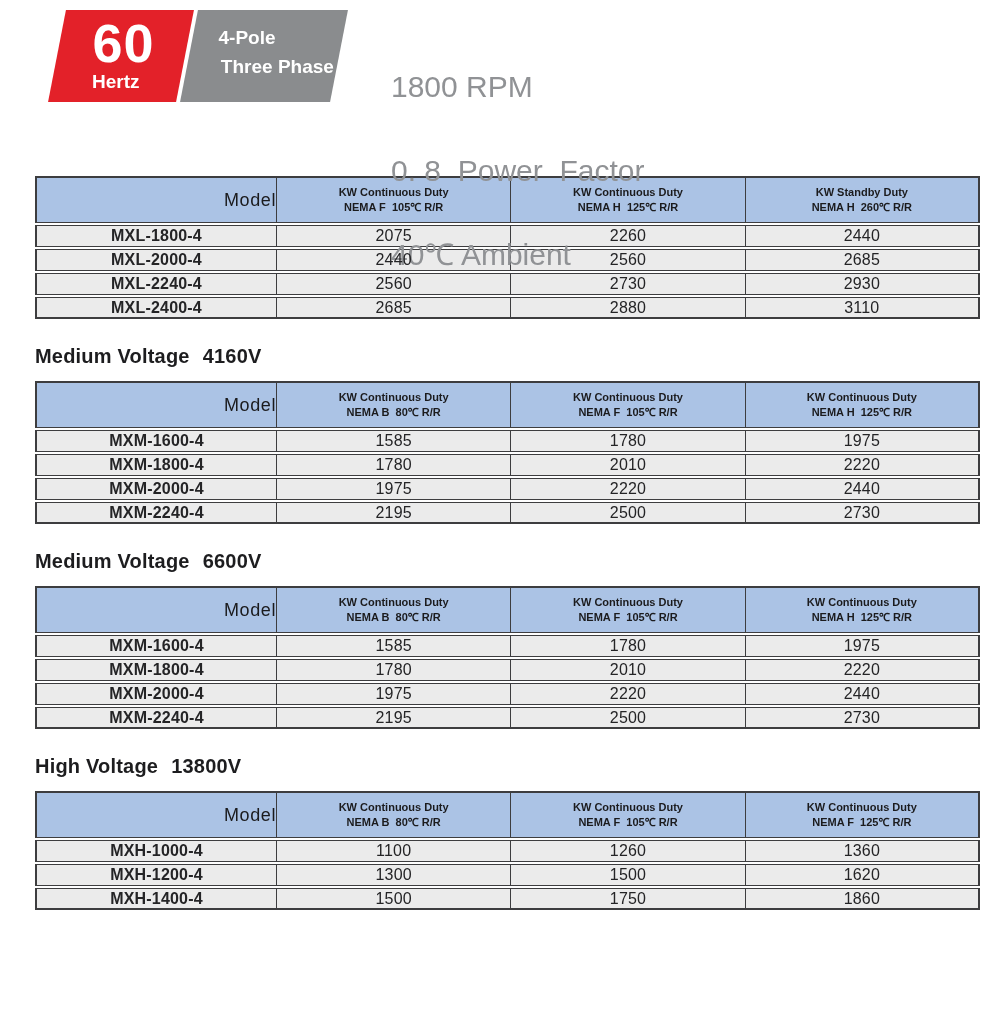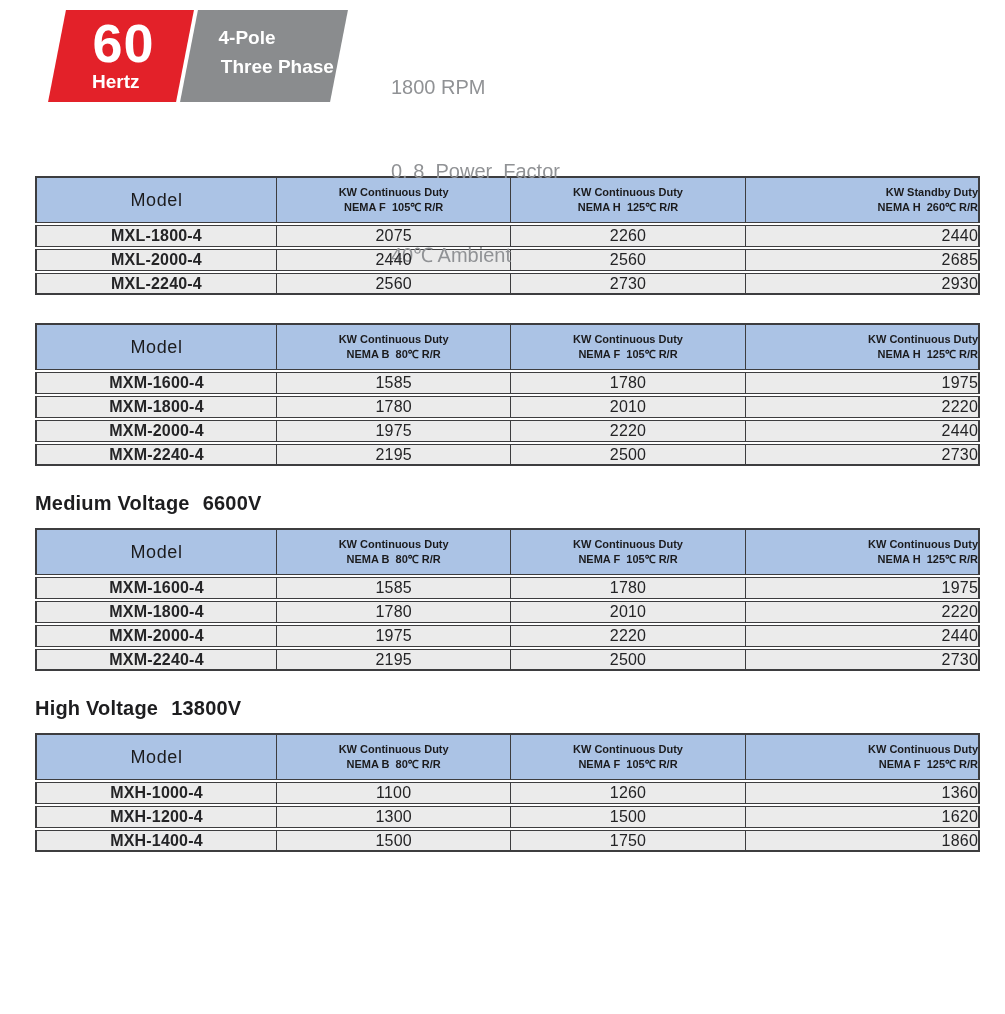--- a/index.html
+++ b/index.html
@@ -38,7 +38,7 @@
   .badge-gray .phase{padding-left:34px;margin-top:7px;transform:skewX(11deg);}
   .specs{
     margin-left:52px;padding-top:7px;color:var(--specs-text);
-    font-size:20px;line-height:28px;white-space:pre;
+    font-size:30px;line-height:28px;white-space:pre;
   }
   
   .content{margin-top:64px;padding-left:35px;}

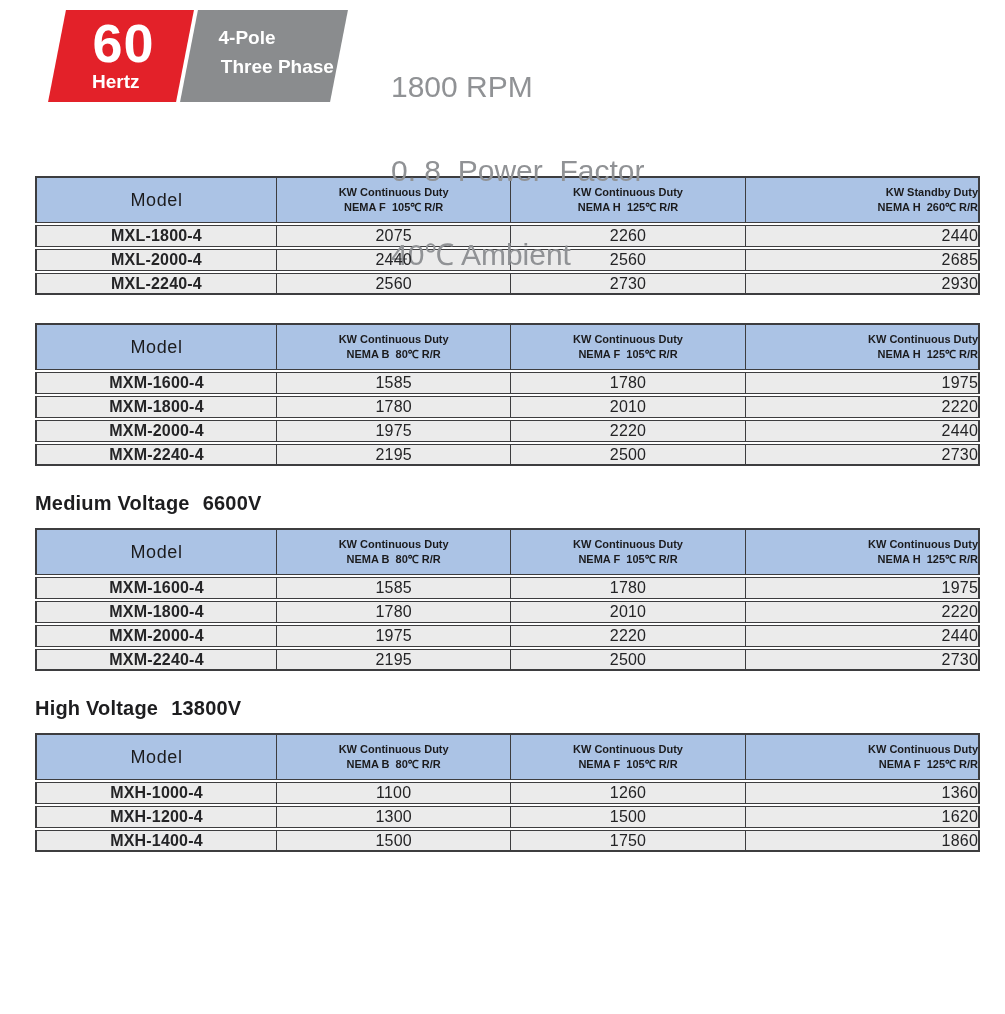--- a/index.html
+++ b/index.html
@@ -67,7 +67,7 @@
     background:var(--table-header-bg);height:47px;
     font-size:11px;font-weight:bold;color:#1b1b1d;line-height:1.35;
   }
-  th.model-hd{font-size:18px;font-weight:normal;letter-spacing:0.6px;}
+  th.model-hd{font-size:18px;font-weight:normal;letter-spacing:0.6px;text-align:right;}
   th .l2{white-space:pre;}
   td{
     background:var(--table-row-bg);height:22px;

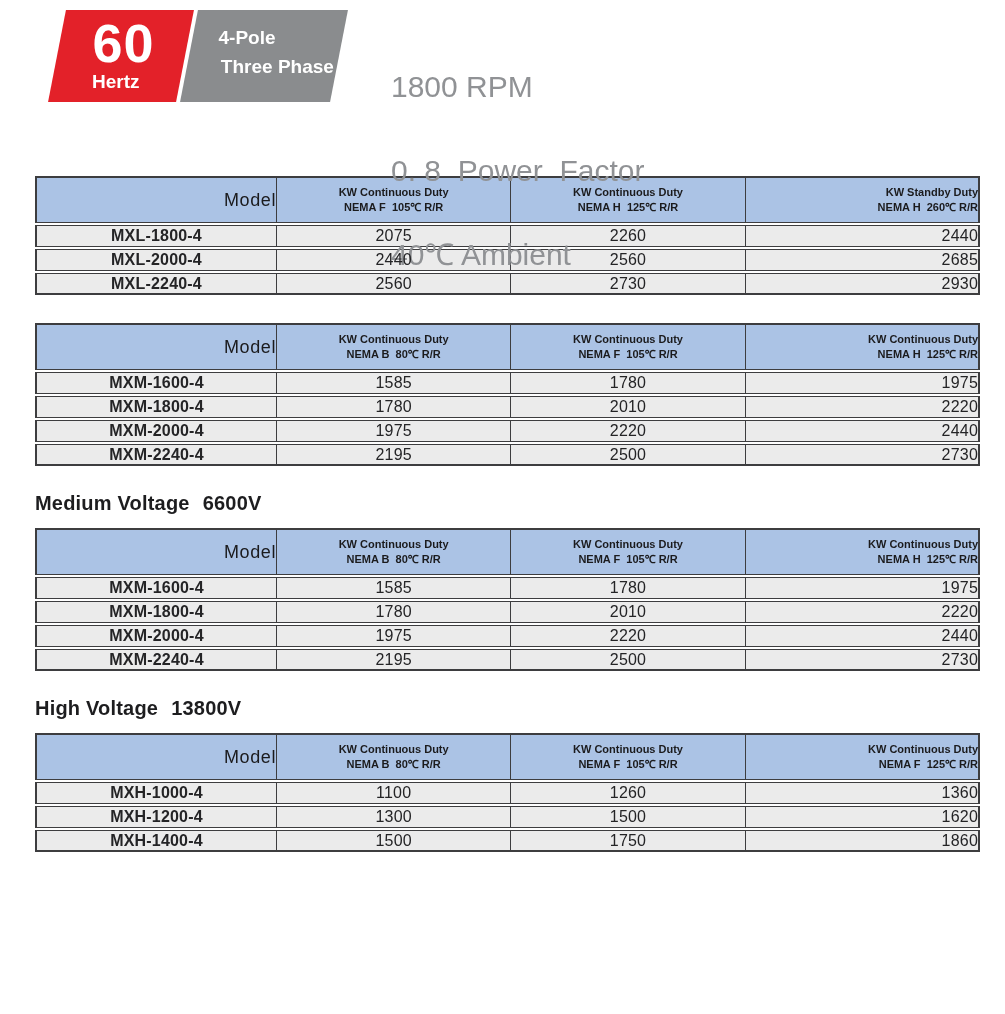--- a/index.html
+++ b/index.html
@@ -60,7 +60,7 @@
     padding:0;text-align:center;vertical-align:middle;
   }
   th:first-child,td:first-child{border-left:2px solid var(--table-border);font-weight:bold;}
-  th:last-child,td:last-child{border-right:2px solid var(--table-border);text-align:right;}
+  th:last-child,td:last-child{border-right:2px solid var(--table-border);}
   thead th{border-top:2px solid var(--table-border);}
   tbody tr:last-child td{border-bottom:2px solid var(--table-border);}
   th{

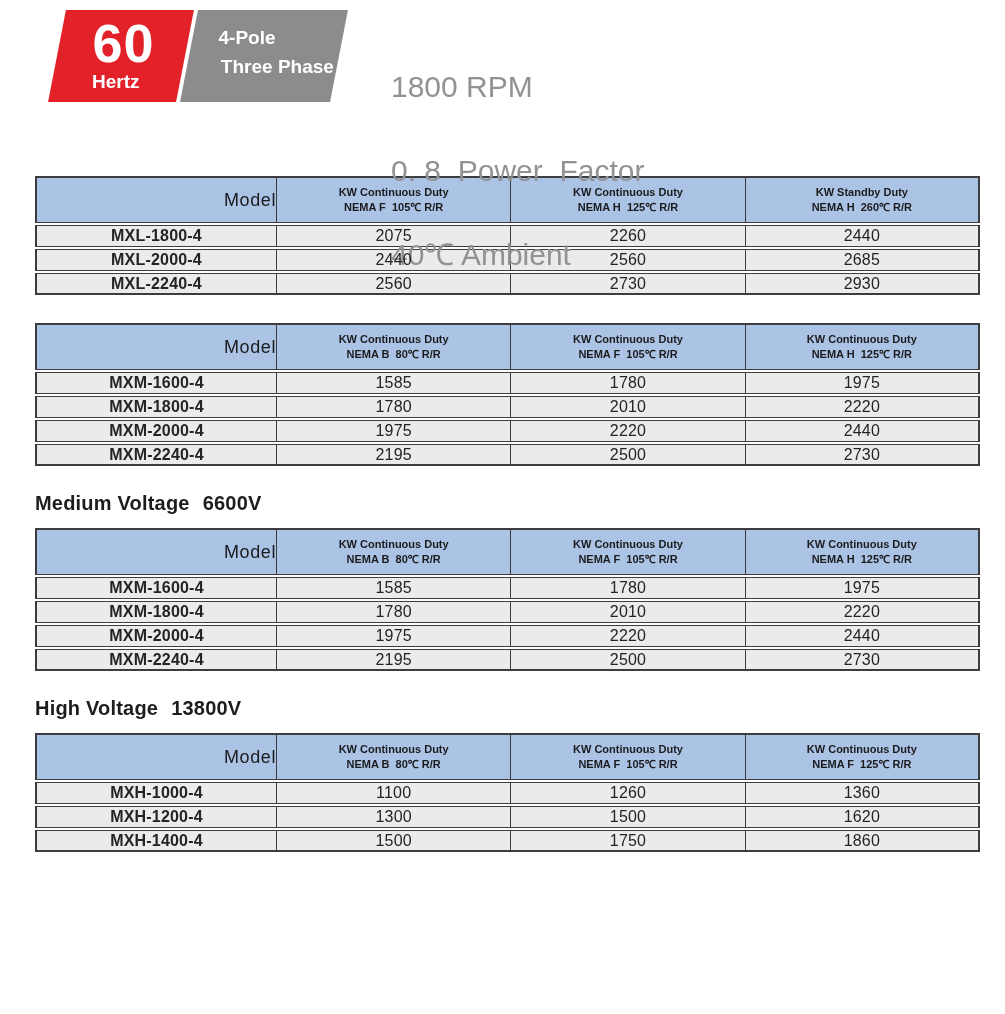--- a/index.html
+++ b/index.html
@@ -142,6 +142,12 @@
             <td>2730</td>
             <td>2930</td>
           </tr>
+          <tr>
+            <td>MXL-2400-4</td>
+            <td>2685</td>
+            <td>2880</td>
+            <td>3110</td>
+          </tr>
         </tbody>
       </table>
     </section>

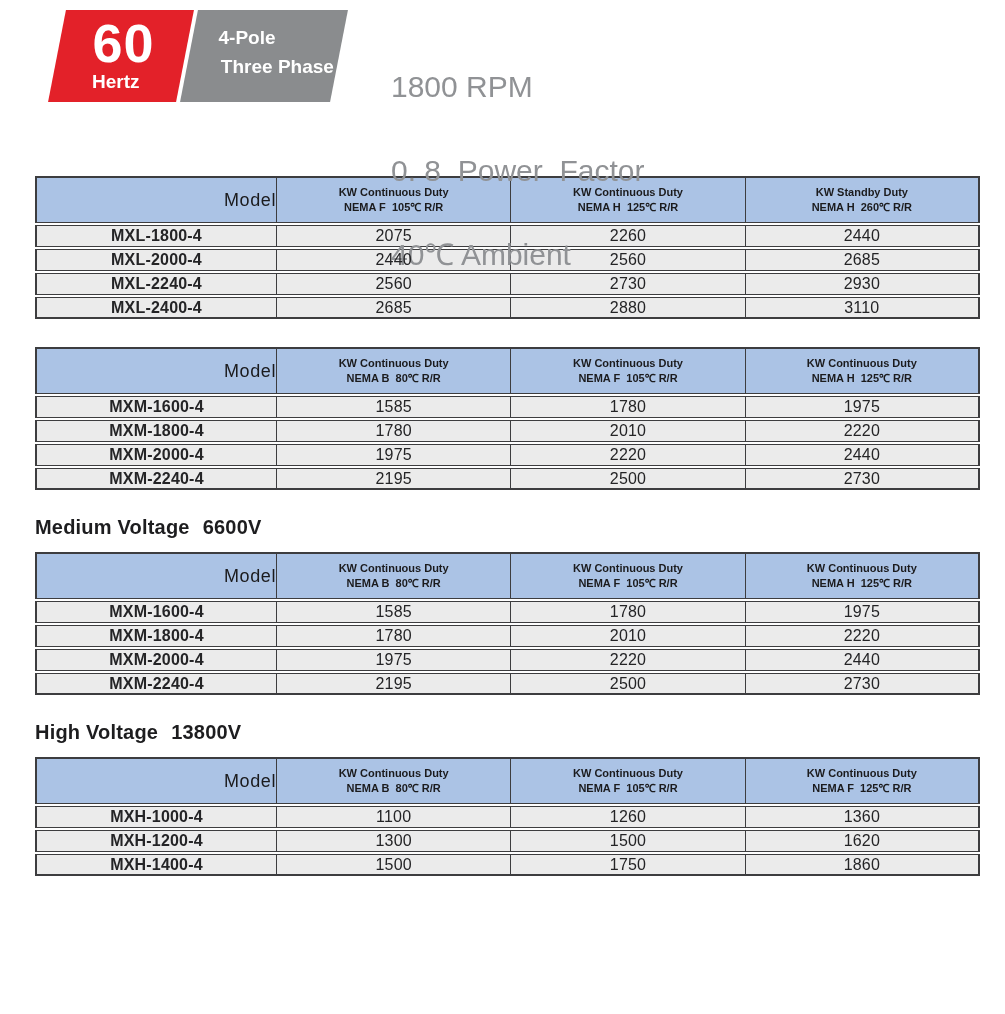--- a/index.html
+++ b/index.html
@@ -152,6 +152,7 @@
       </table>
     </section>
     <section class="tbl-section">
+      <h2 class="section-title"><span>Medium Voltage</span><span class="volt">4160V</span></h2>
       <table>
         <colgroup>
           <col class="model-col">

